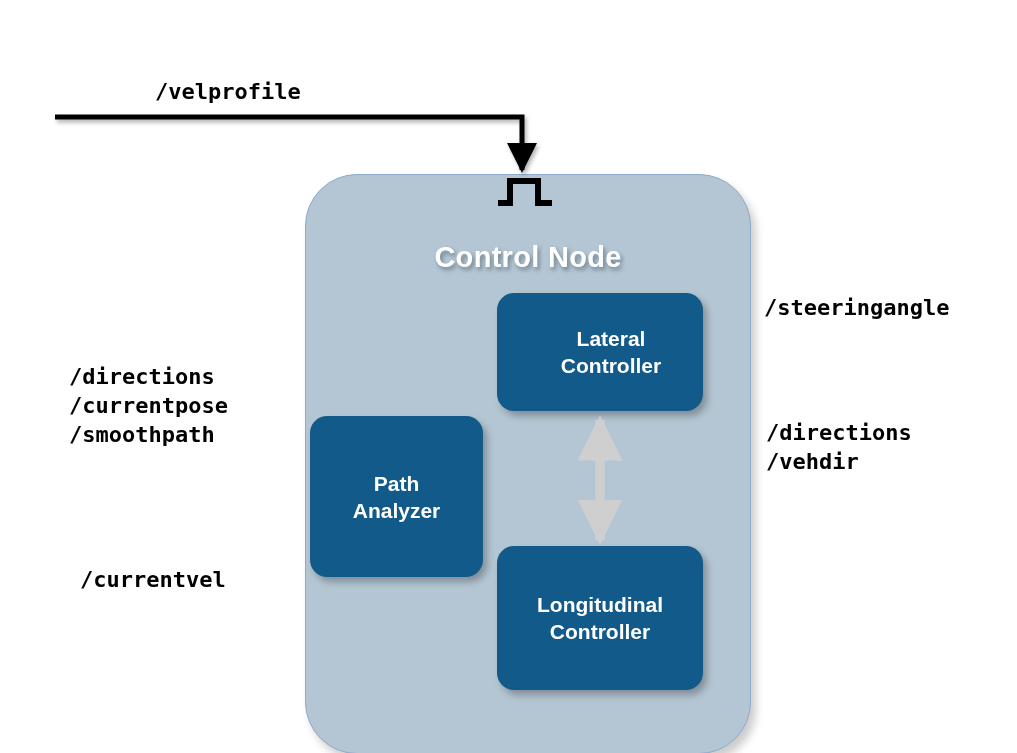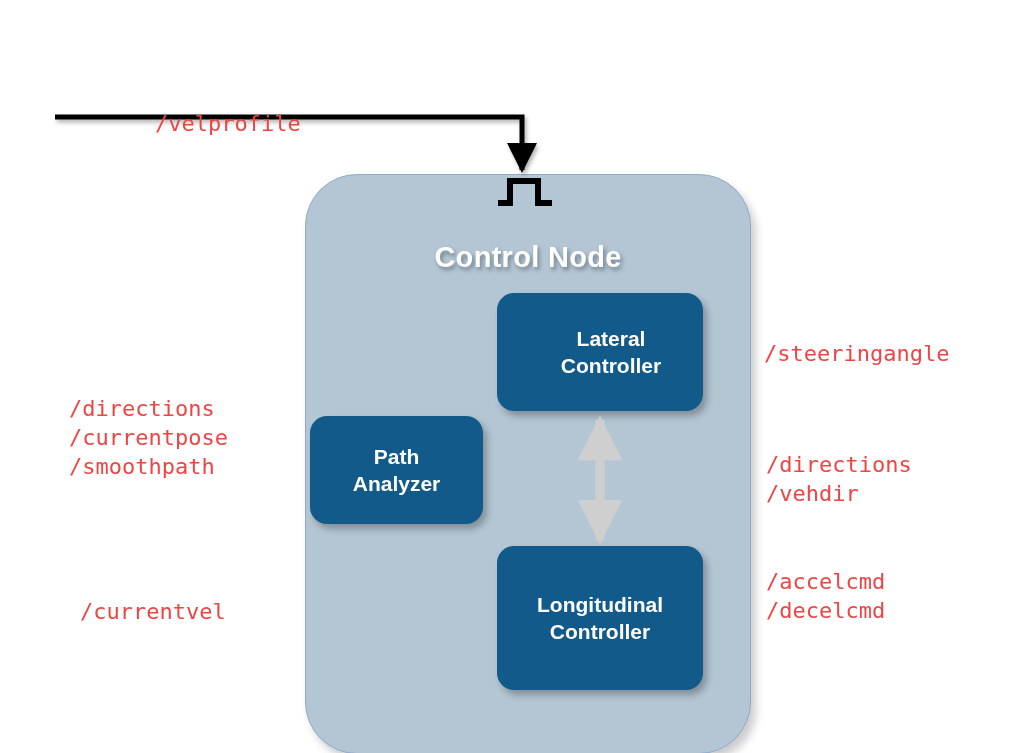--- a/index.html
+++ b/index.html
@@ -80,11 +80,10 @@
     font-family: "DejaVu Sans Mono", "Liberation Mono", monospace;
     font-size: 22px;
     line-height: 29px;
-    font-weight: normal;
-    color: #ef4444;
+    font-weight: bold;
+    color: #000000;
     white-space: pre-line;
     letter-spacing: 0px;
-    margin-top: 32px;
   }
   #label-velprofile     { left: 155px; top: 77px; }
   #label-left-group     { left: 69px;  top: 362px; }

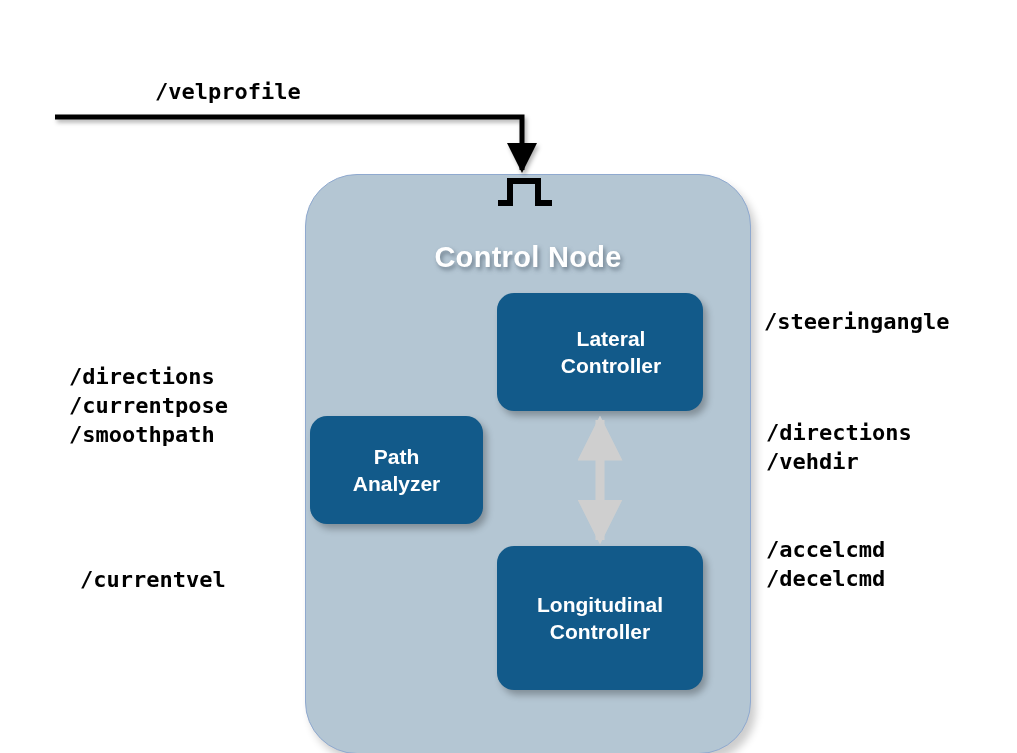--- a/index.html
+++ b/index.html
@@ -88,7 +88,7 @@
   #label-velprofile     { left: 155px; top: 77px; }
   #label-left-group     { left: 69px;  top: 362px; }
   #label-currentvel     { left: 80px;  top: 565px; }
-  #label-steeringangle  { left: 764px; top: 307px; }
+  #label-steeringangle  { left: 764px; top: 293px; }
   #label-reachgoal      { left: 766px; top: 418px; }
   #label-accelcmd       { left: 766px; top: 535px; }
 </style>

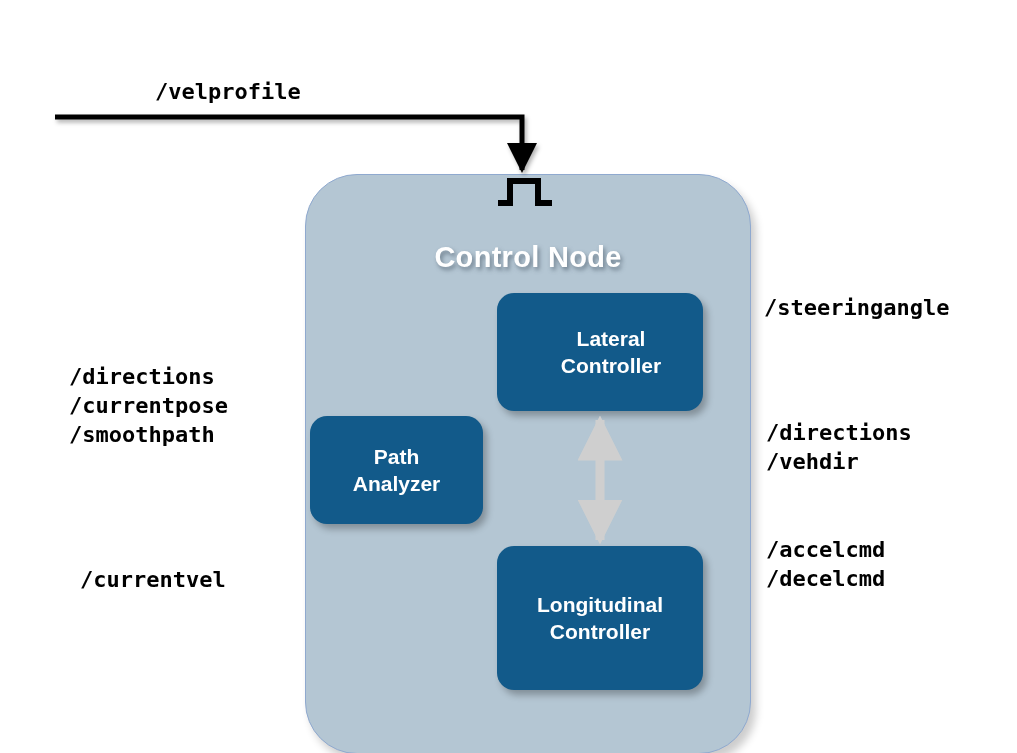--- a/index.html
+++ b/index.html
@@ -71,7 +71,7 @@
   .block span { display: block; white-space: pre-line; }
 
   #block-lateral       { left: 497px; top: 293px; width: 206px; height: 118px; padding-left: 22px; }
-  #block-path-analyzer { left: 310px; top: 416px; width: 173px; height: 108px; }
+  #block-path-analyzer { left: 310px; top: 416px; width: 173px; height: 161px; }
   #block-longitudinal  { left: 497px; top: 546px; width: 206px; height: 144px; }
 
   

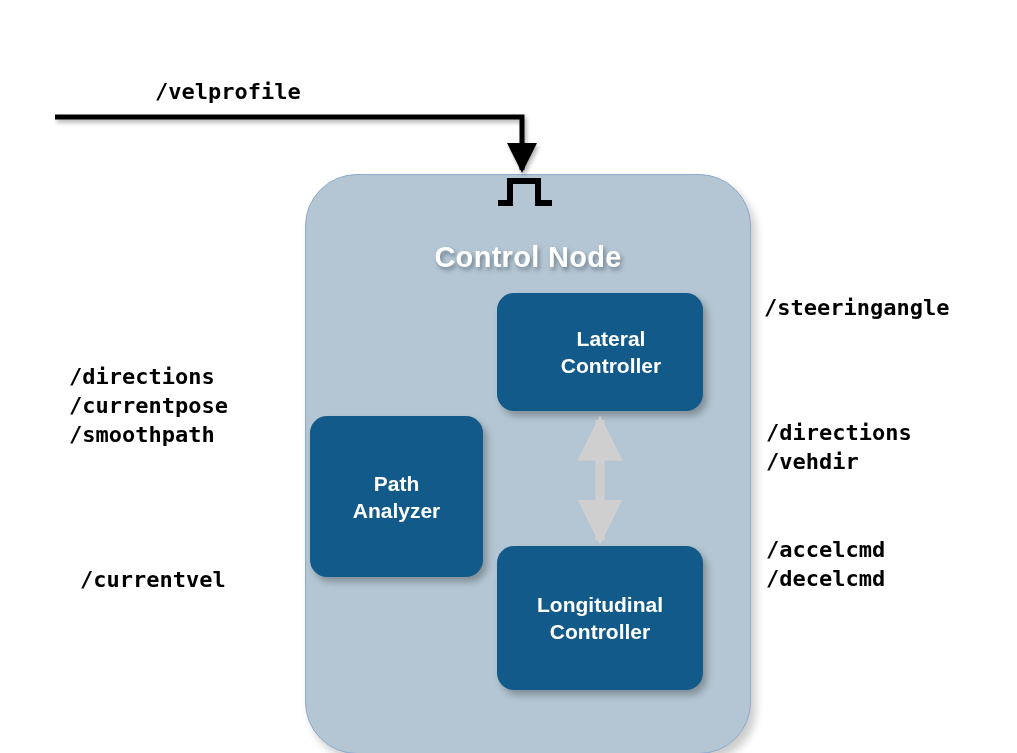--- a/index.html
+++ b/index.html
@@ -159,8 +159,6 @@
   <div class="topic-label" id="label-reachgoal">/directions
 /vehdir</div>
 
-  <div class="topic-label" id="label-accelcmd">/accelcmd
-/decelcmd</div>
 
 </div>
 

